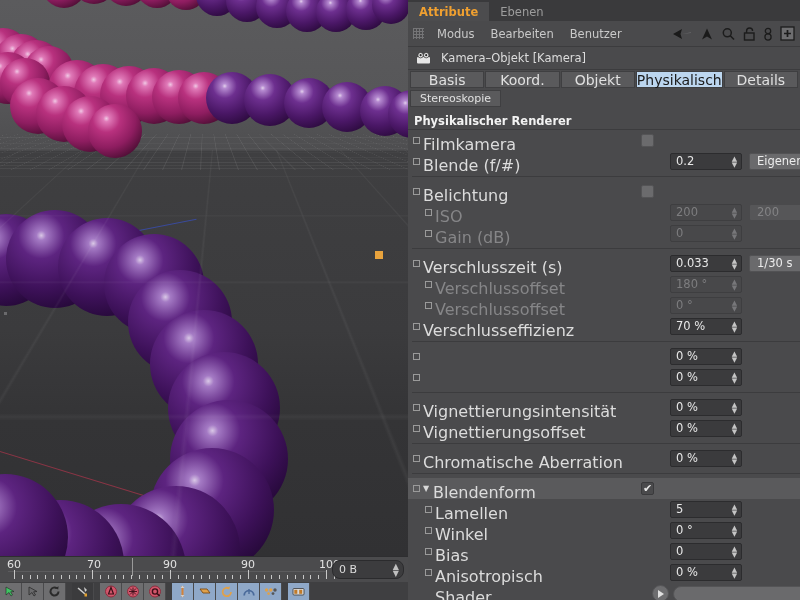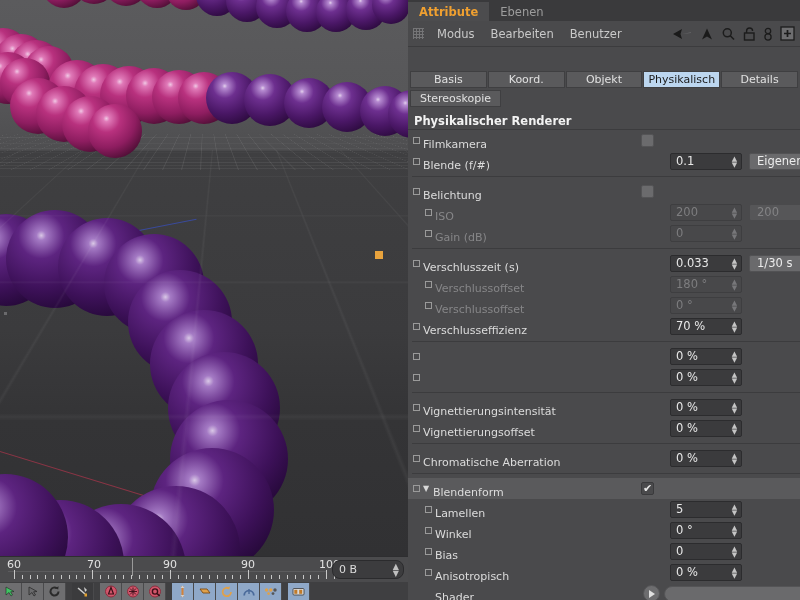--- a/index.html
+++ b/index.html
@@ -556,6 +556,18 @@
       </div>
     </div>
 
+    <div id="obj-header">
+      <span style="margin-left:8px;display:flex;">
+        <svg width="17" height="13" viewBox="0 0 17 13">
+            <rect x="1" y="5" width="13" height="6.5" rx="1" fill="#e6e6e6"></rect>
+            <circle cx="4.6" cy="3.2" r="2.7" fill="#e6e6e6" stroke="#2a2a2a" stroke-width=".7"></circle>
+            <circle cx="10.2" cy="3.2" r="2.7" fill="#e6e6e6" stroke="#2a2a2a" stroke-width=".7"></circle>
+            <circle cx="4.6" cy="3.2" r="1.1" fill="#2a2a2a"></circle>
+            <circle cx="10.2" cy="3.2" r="1.1" fill="#2a2a2a"></circle>
+          </svg>
+      </span>
+      <span id="obj-title">Kamera–Objekt [Kamera]</span>
+    </div>
 
     <div id="obj-tabs">
       <div class="row" id="otabs-row1">

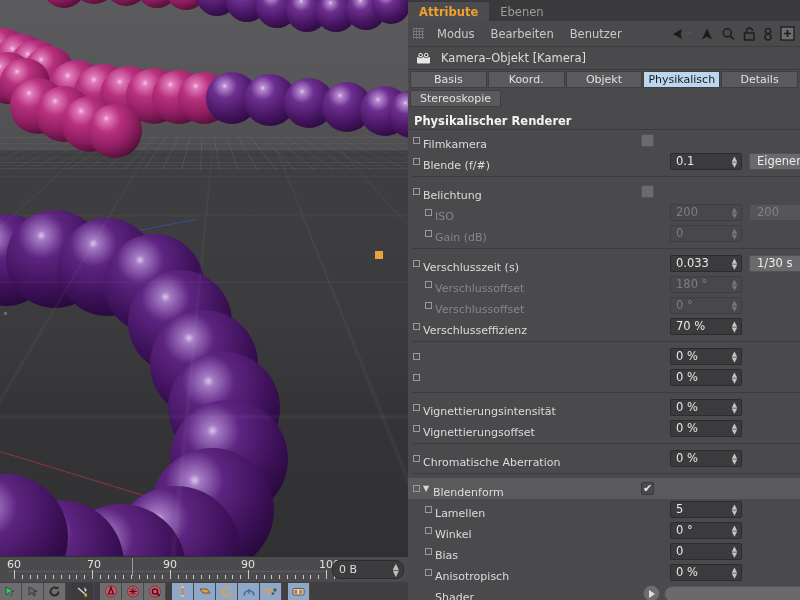--- a/index.html
+++ b/index.html
@@ -177,7 +177,7 @@
   .otab {
     height: 17px; flex: 1;
     display: flex; align-items: center; justify-content: center;
-    background: #5a5a5c; color: #e0e0e0; font-size: 11px;
+    background: #5a5a5c; color: #e0e0e0; font-size: 14px;
     border: 1px solid #3f3f41;
   }
   .otab.active { background: #bcd6ef; color: #1a1a1a; }

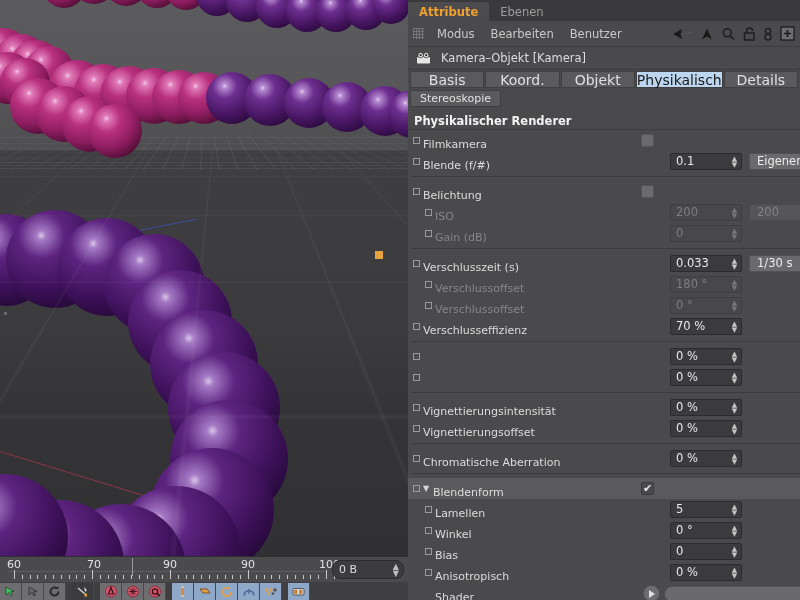--- a/index.html
+++ b/index.html
@@ -211,7 +211,7 @@
     color: #d8d8d8; font-size: 8px; line-height: 8px;
   }
   .plabel {
-    color: #dcdcdc; font-size: 11px; white-space: nowrap; flex: 0 0 auto;
+    color: #dcdcdc; font-size: 16px; white-space: nowrap; flex: 0 0 auto;
     padding-right: 3px;
     margin-top: 7px;
   }

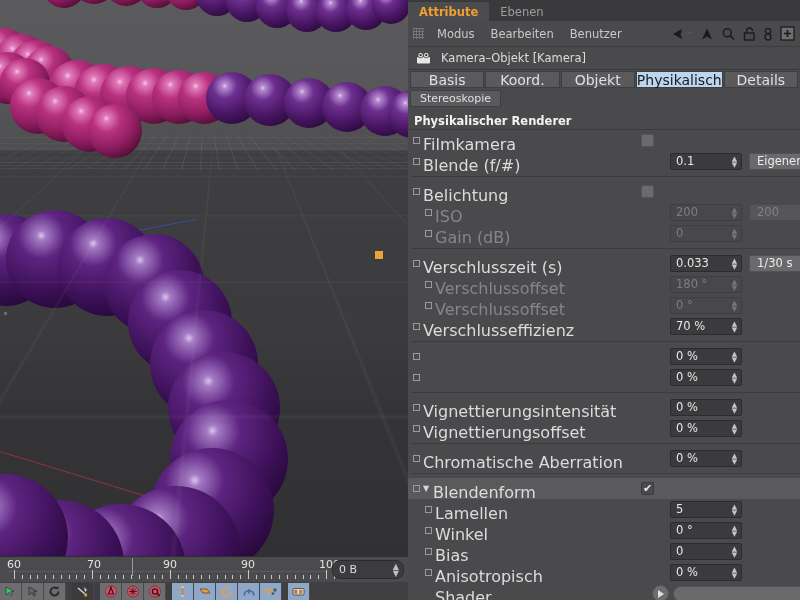--- a/index.html
+++ b/index.html
@@ -596,7 +596,7 @@
             <div class="trackdot"></div>
             <span class="plabel">Blende (f/#)</span>
             <span class="pdots"></span>
-            <div class="numfield"><span>0.1</span><span class="spin">▲<br>▼</span></div>
+            <div class="numfield"><span>0.2</span><span class="spin">▲<br>▼</span></div>
             <div class="combo"><span>Eigener</span><span class="caret"></span></div>
           </div>
           <div class="sep"></div>

